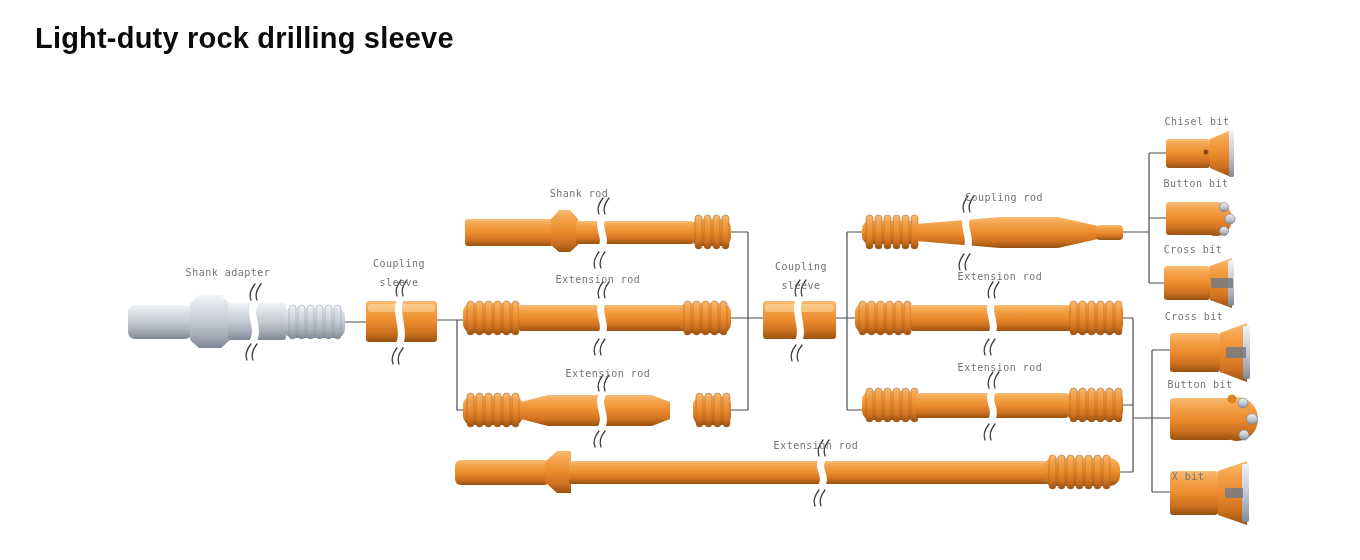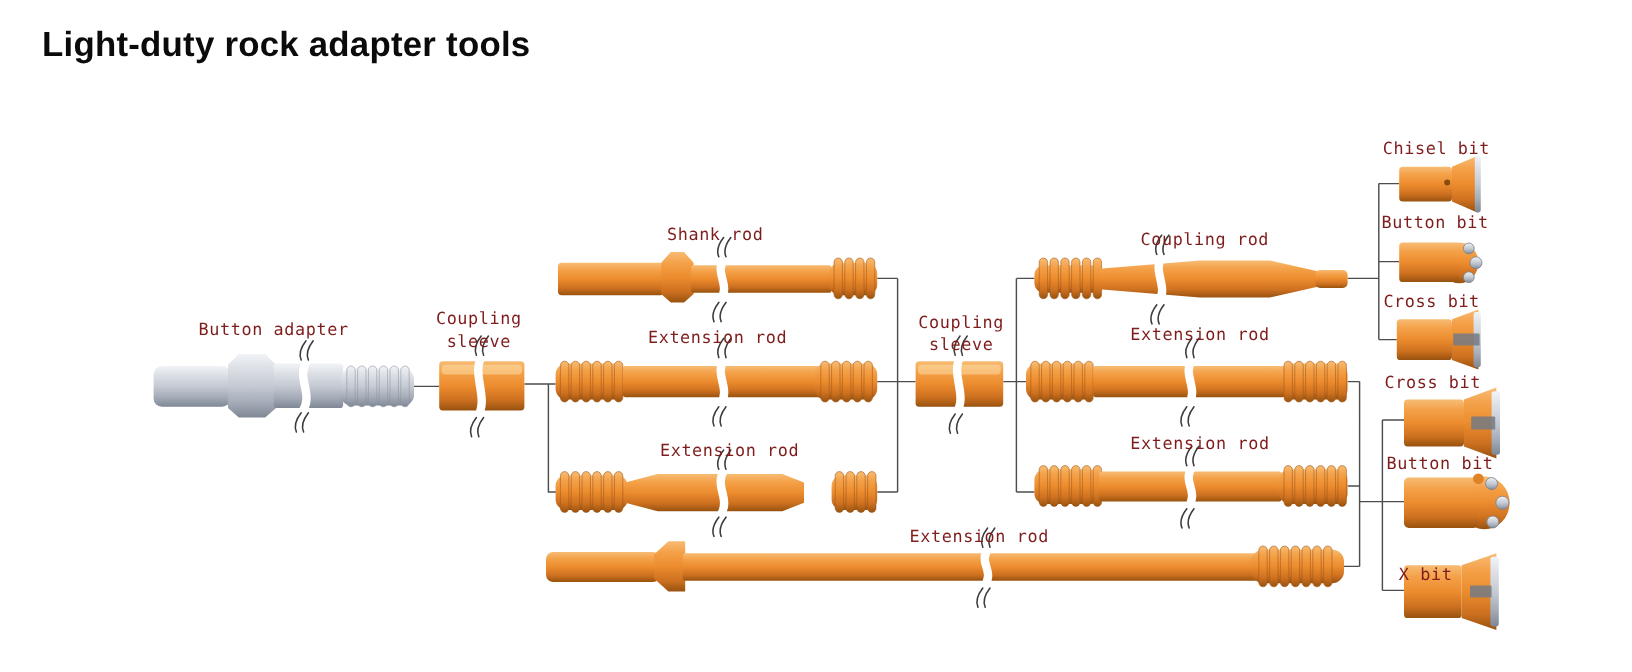--- a/index.html
+++ b/index.html
@@ -26,7 +26,7 @@
 
 <div id="stage">
 
-  <div class="title">Light-duty rock adapter tools</div>
+  <div class="title">Light-duty rock drilling sleeve</div>
 
   <svg width="1360" height="560" viewBox="0 0 1360 560">
     <defs>

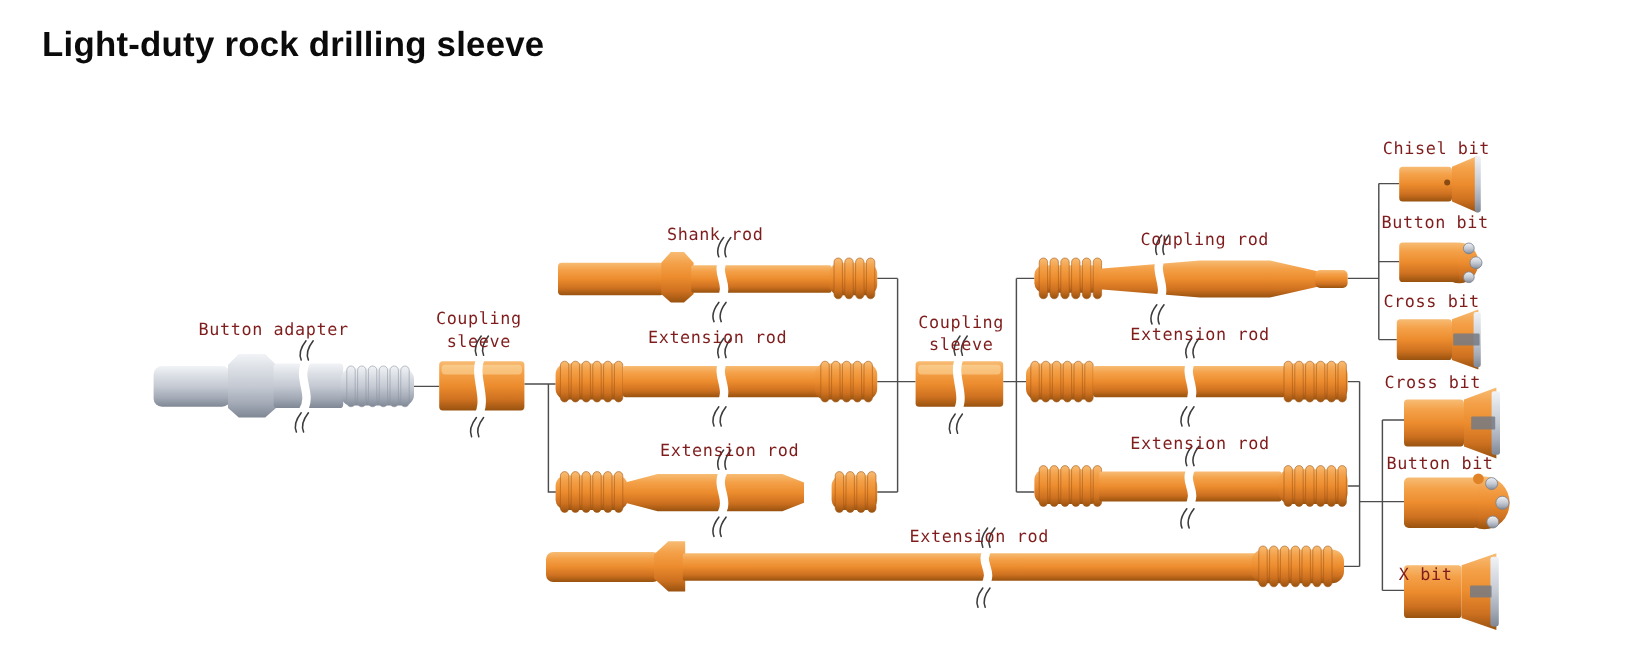--- a/index.html
+++ b/index.html
@@ -7,7 +7,7 @@
          font-family:"DejaVu Sans Mono",monospace;}
   .title{position:absolute;left:35px;top:22px;font-family:"Liberation Sans",sans-serif;
          font-weight:bold;font-size:29px;color:#0b0b0b;letter-spacing:.2px;white-space:nowrap;}
-  .lbl{position:absolute;font-size:14px;color:#7f1d1d;white-space:nowrap;
+  .lbl{position:absolute;font-size:10px;color:#737373;white-space:nowrap;
        transform:translateX(-50%);letter-spacing:.5px;}
   svg{position:absolute;left:0;top:0;}
   .ln{stroke:#4d4d4d;stroke-width:1.2;fill:none;}

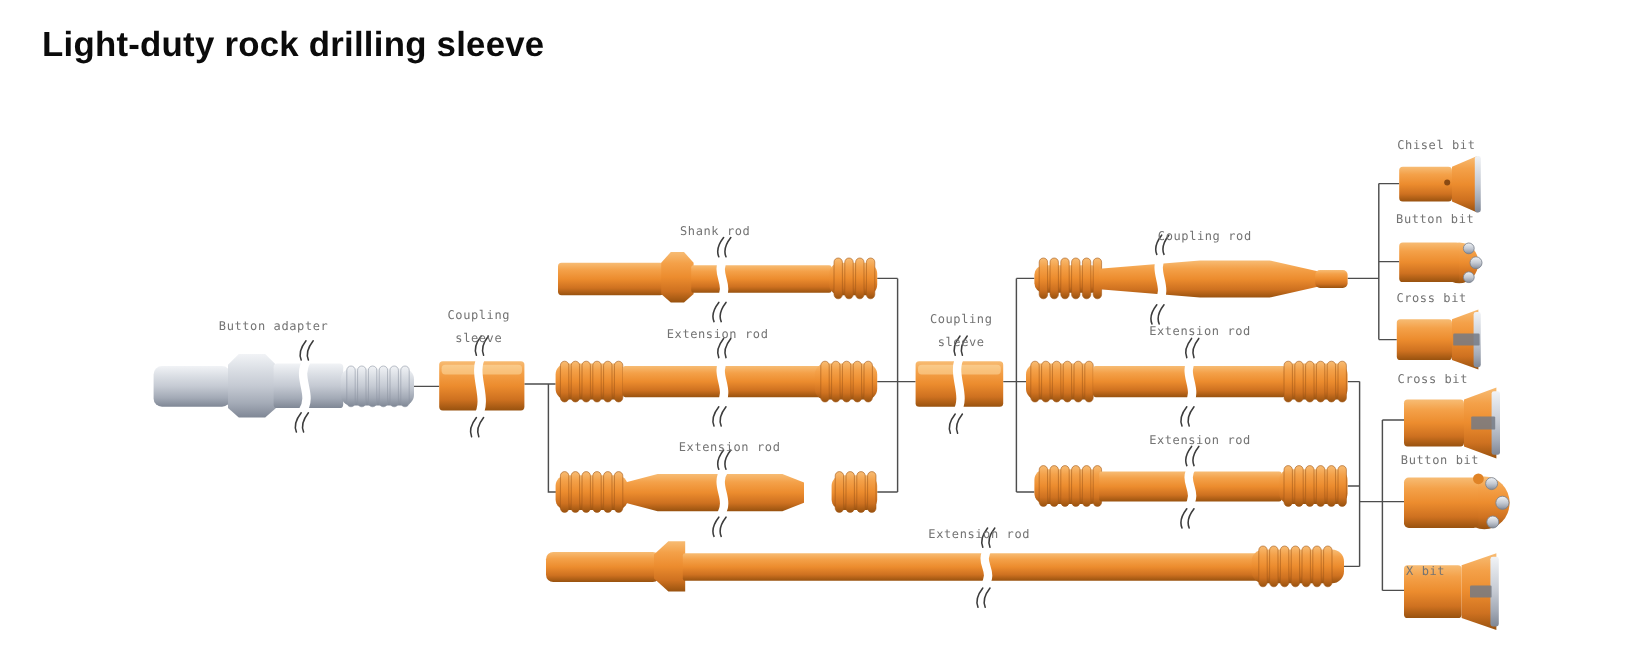--- a/index.html
+++ b/index.html
@@ -229,7 +229,7 @@
   <div class="lbl" style="left:228px;top:267px">Button adapter</div>
   <div class="lbl" style="left:399px;top:258px">Coupling</div>
   <div class="lbl" style="left:399px;top:277px">sleeve</div>
-  <div class="lbl" style="left:596px;top:188px">Shank rod</div>
+  <div class="lbl" style="left:579px;top:188px">Shank rod</div>
   <div class="lbl" style="left:598px;top:274px">Extension rod</div>
   <div class="lbl" style="left:608px;top:368px">Extension rod</div>
   <div class="lbl" style="left:801px;top:261px">Coupling</div>

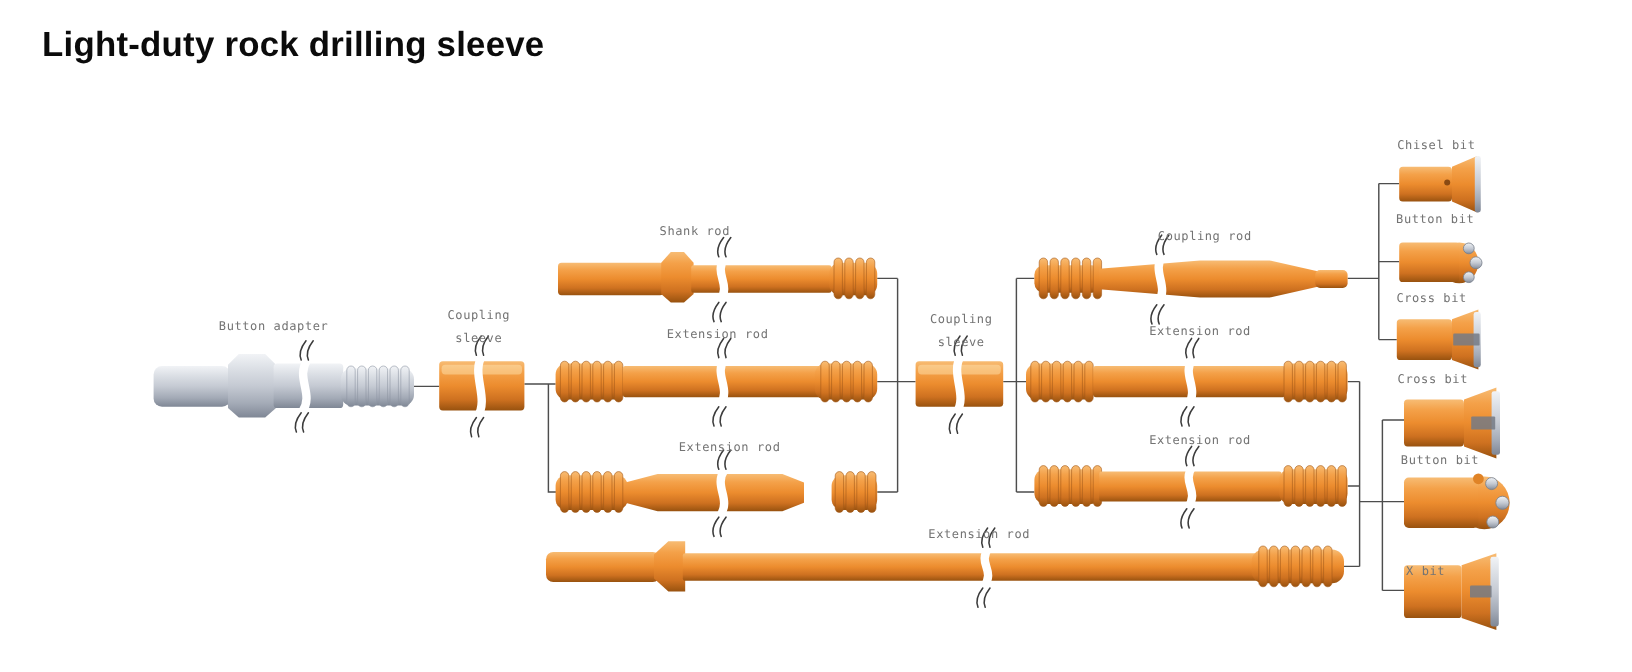--- a/index.html
+++ b/index.html
@@ -226,7 +226,7 @@
     </g>
   </svg>
 
-  <div class="lbl" style="left:228px;top:267px">Button adapter</div>
+  <div class="lbl" style="left:228px;top:267px">Shank adapter</div>
   <div class="lbl" style="left:399px;top:258px">Coupling</div>
   <div class="lbl" style="left:399px;top:277px">sleeve</div>
   <div class="lbl" style="left:579px;top:188px">Shank rod</div>

